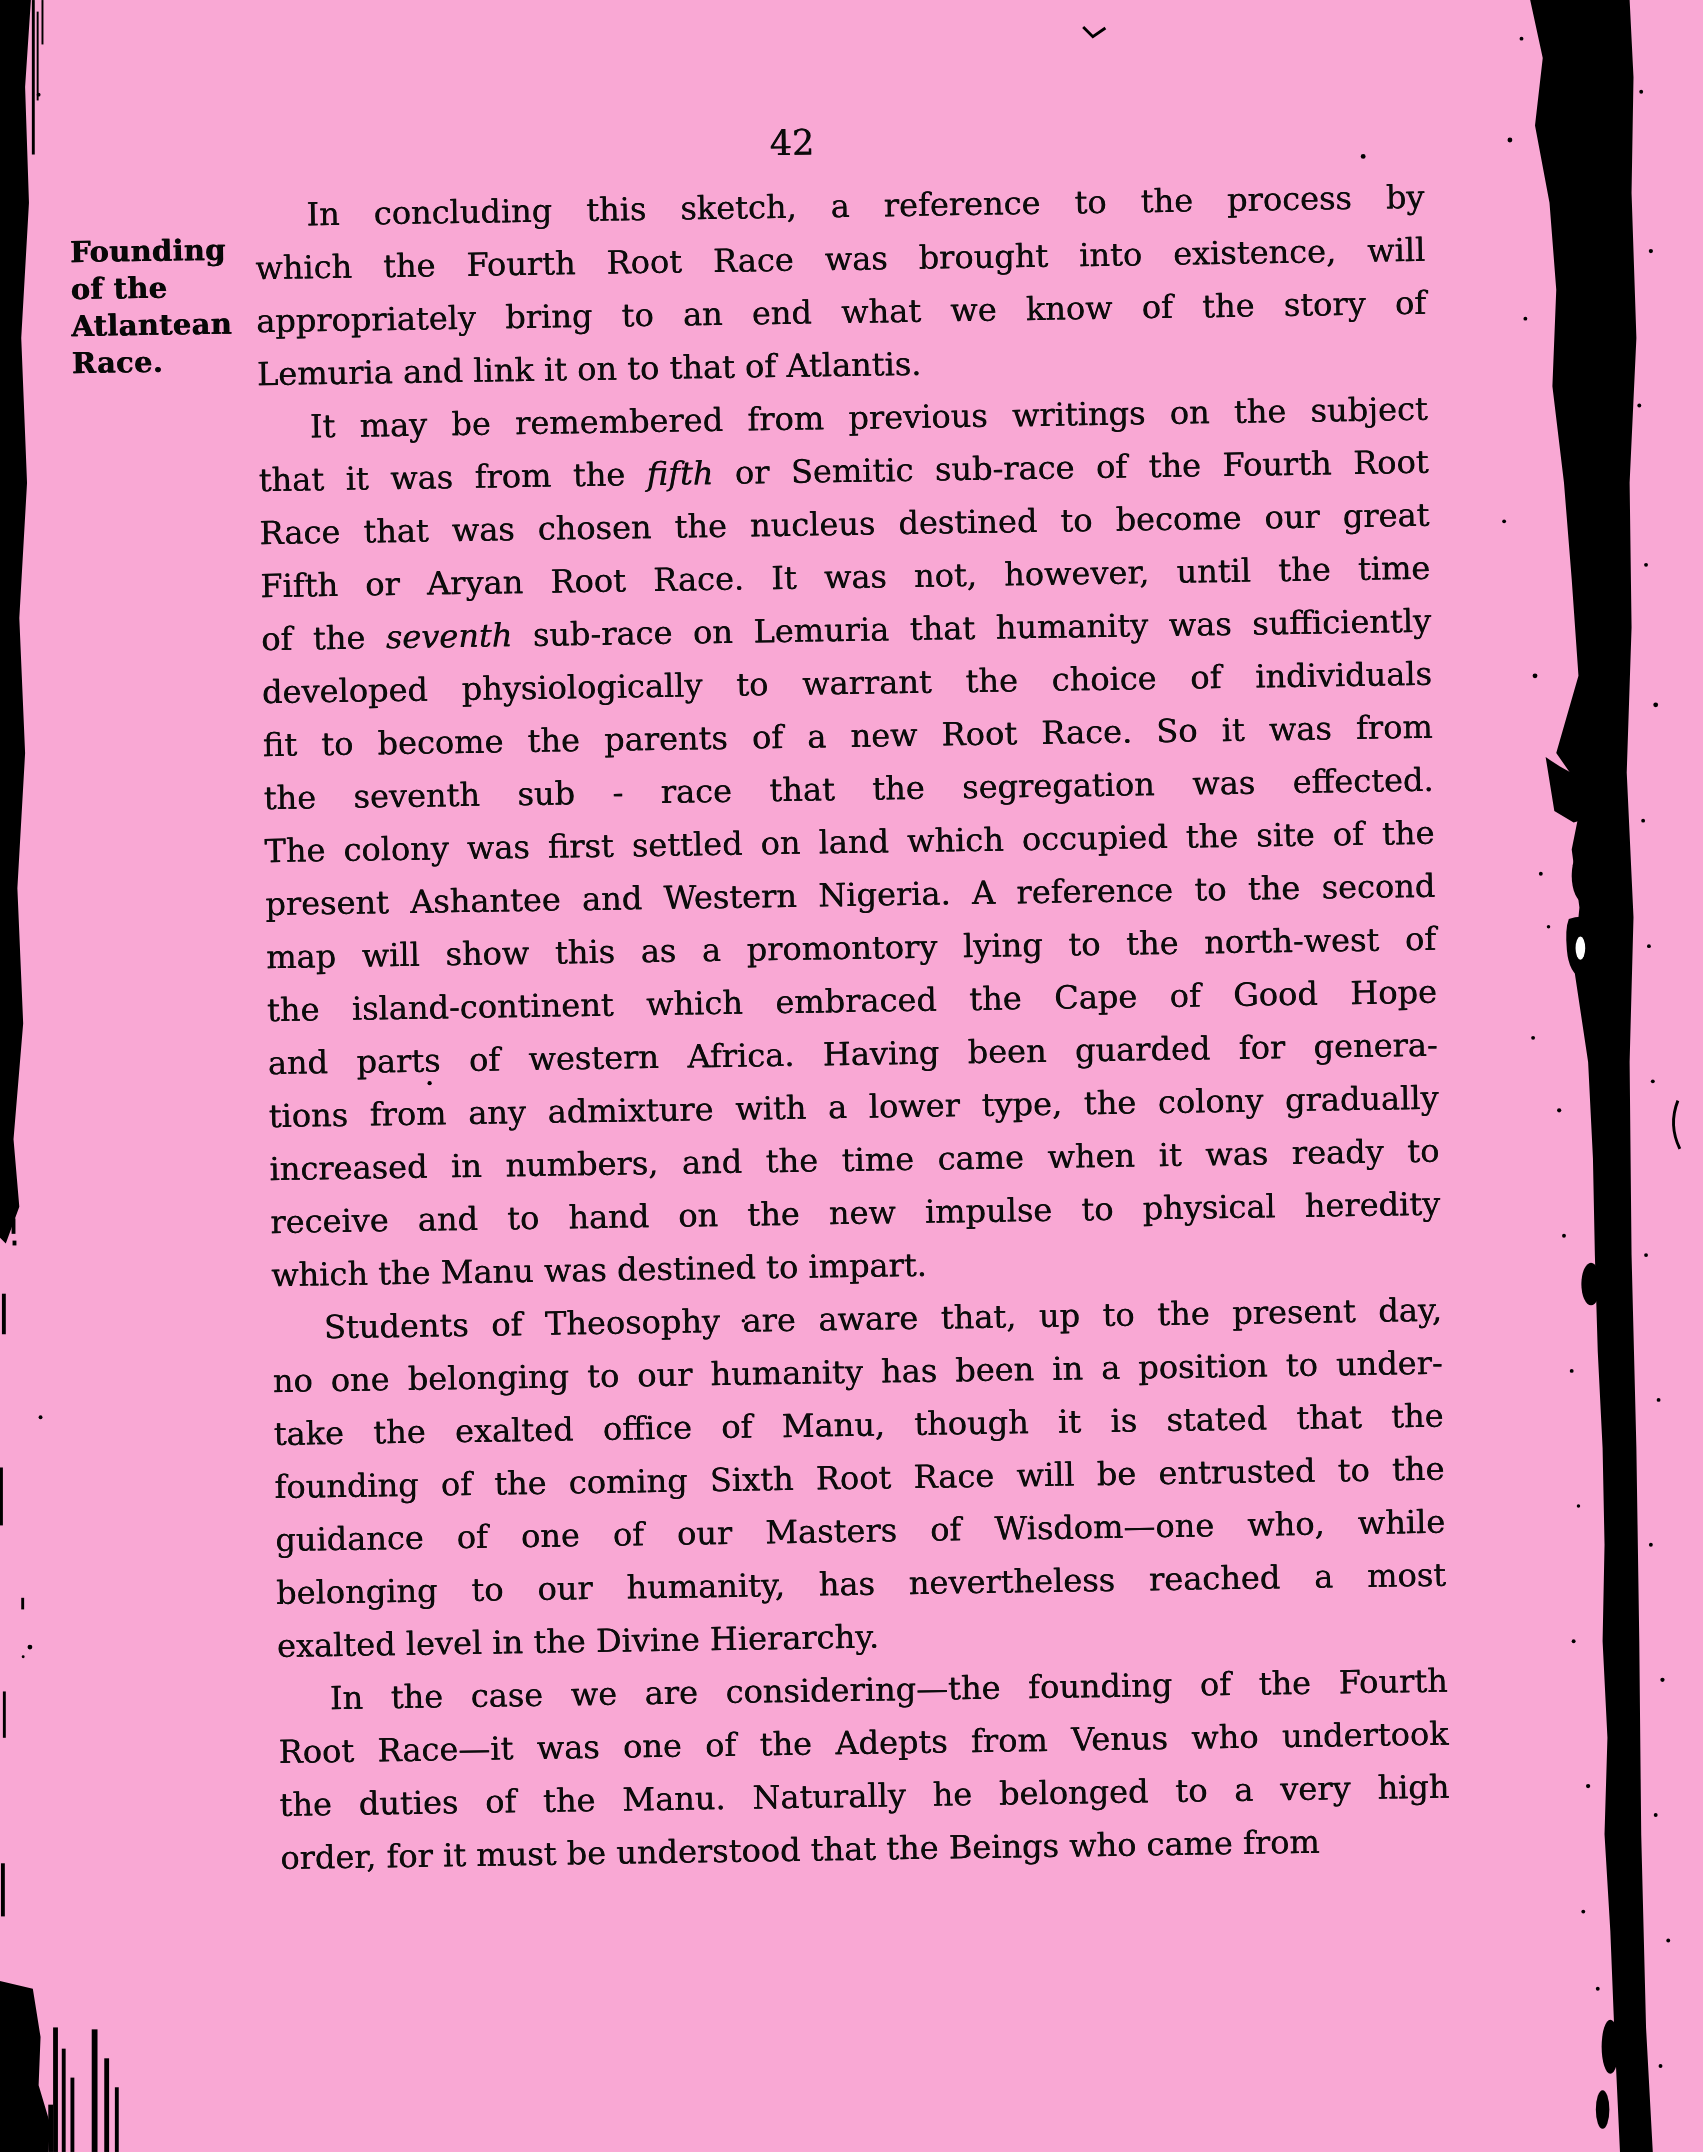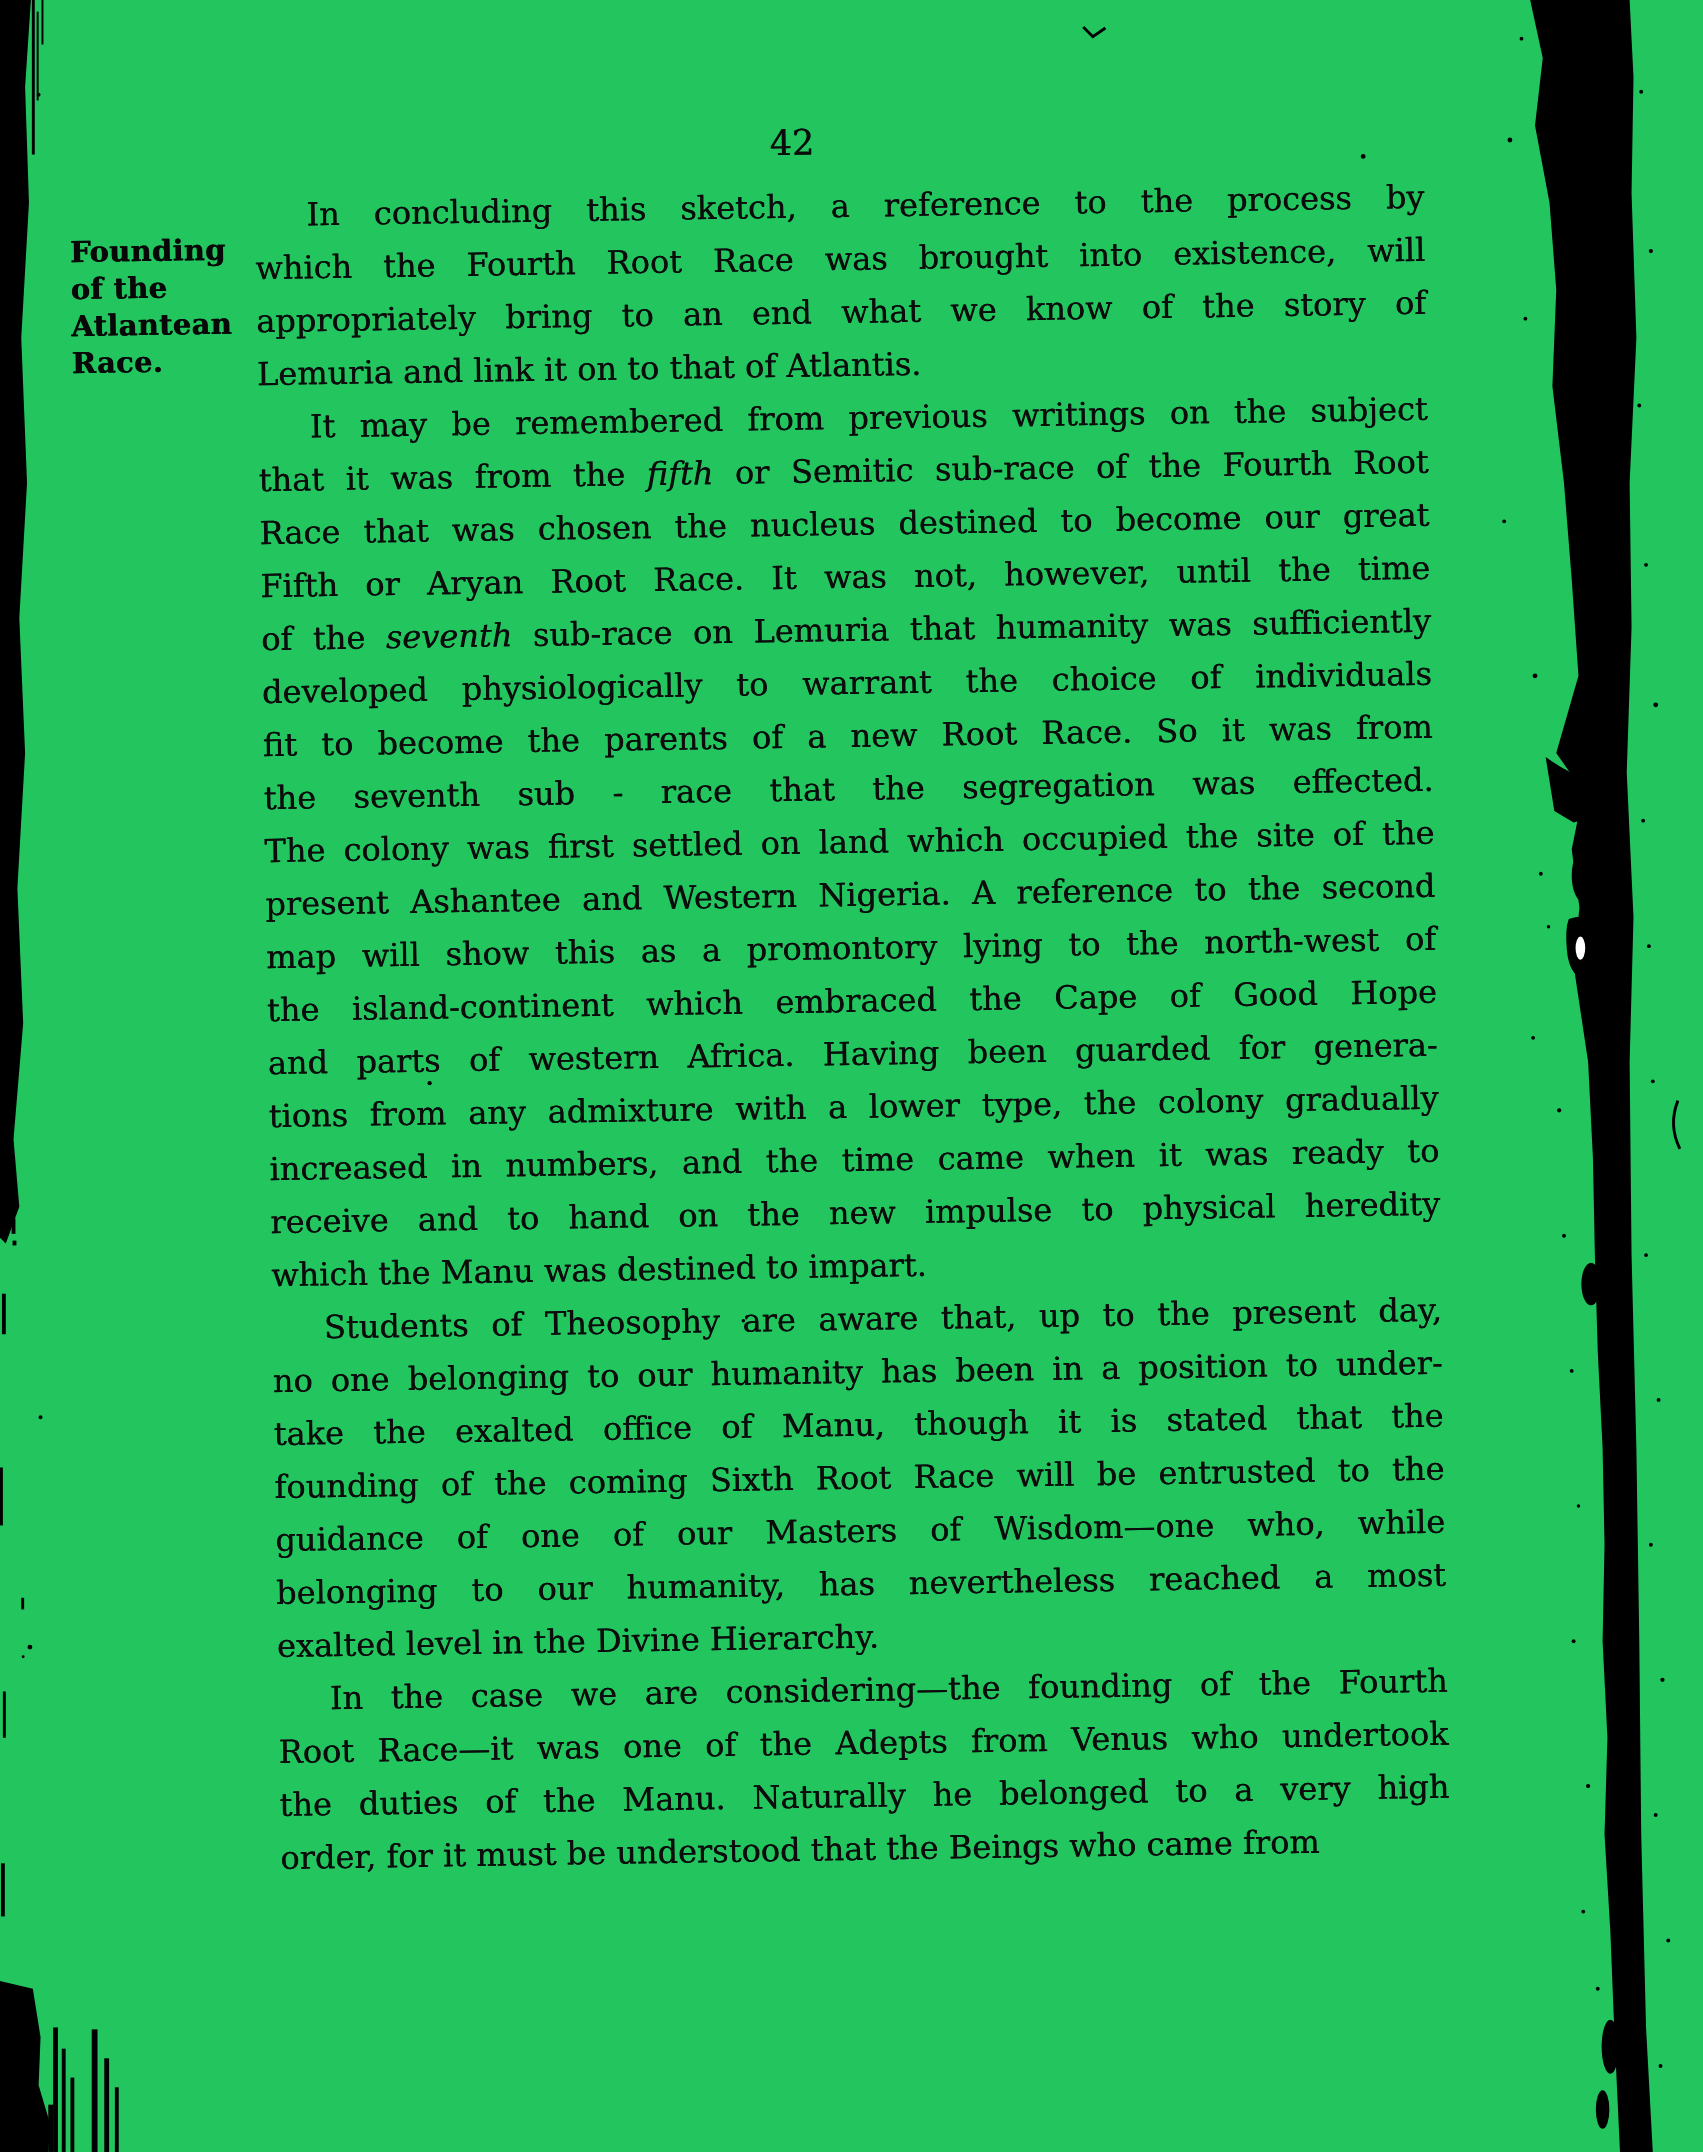--- a/index.html
+++ b/index.html
@@ -6,7 +6,7 @@
   .page{
     position:relative;
     width:1703px;height:2152px;
-    background:#22c55e;
+    background:#f9a8d4;
     overflow:hidden;
     font-family:"DejaVu Serif", serif;
   }

